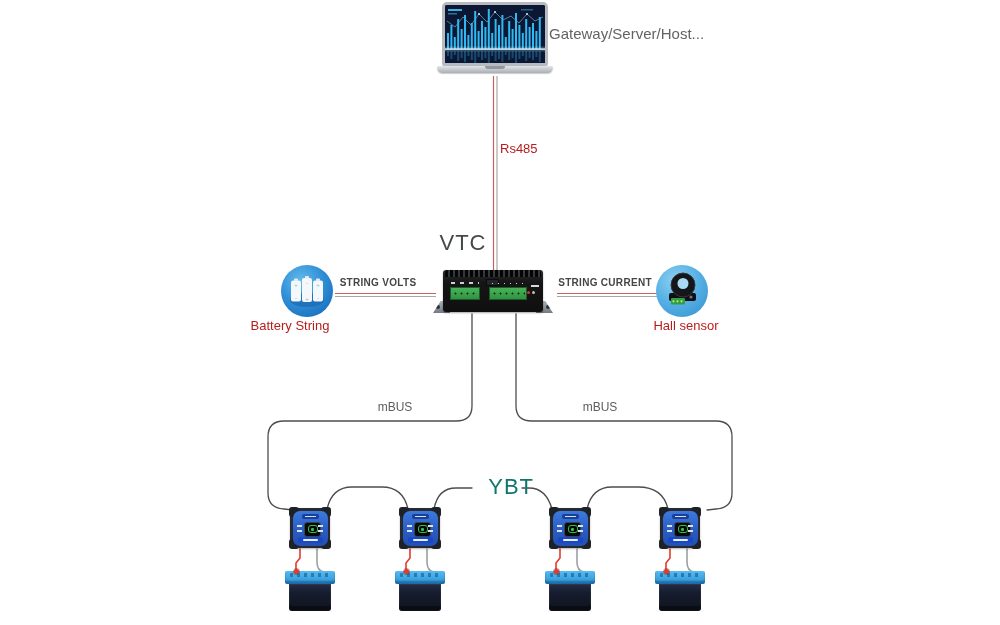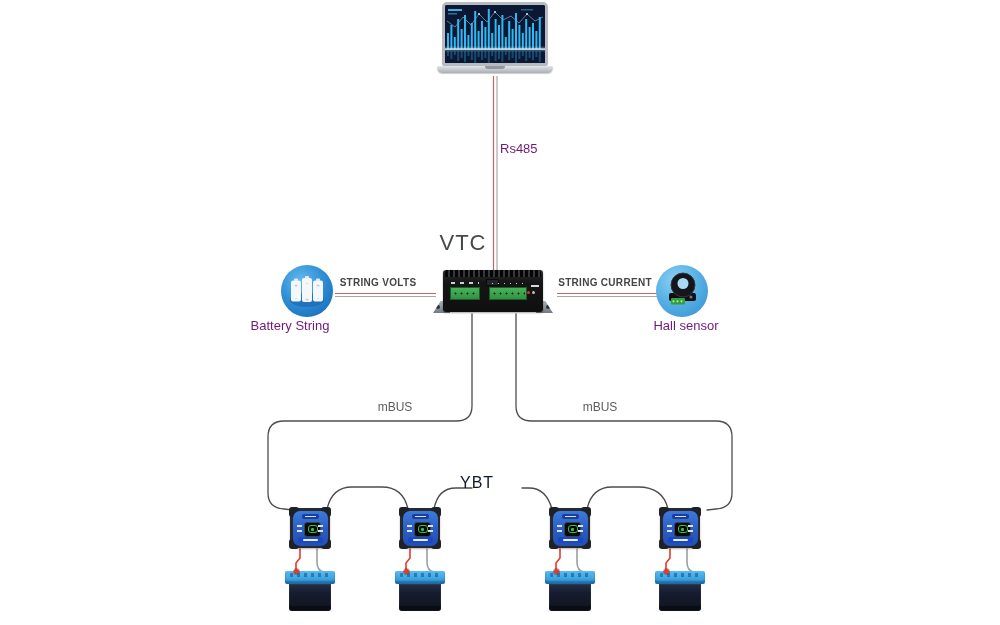--- a/index.html
+++ b/index.html
@@ -142,6 +142,7 @@
       <div class="lap-notch"></div>
     </div>
   </div>
+  <div class="lbl gateway-label">Gateway/Server/Host...</div>
 
   <div class="lbl rs485-label">Rs485</div>
 

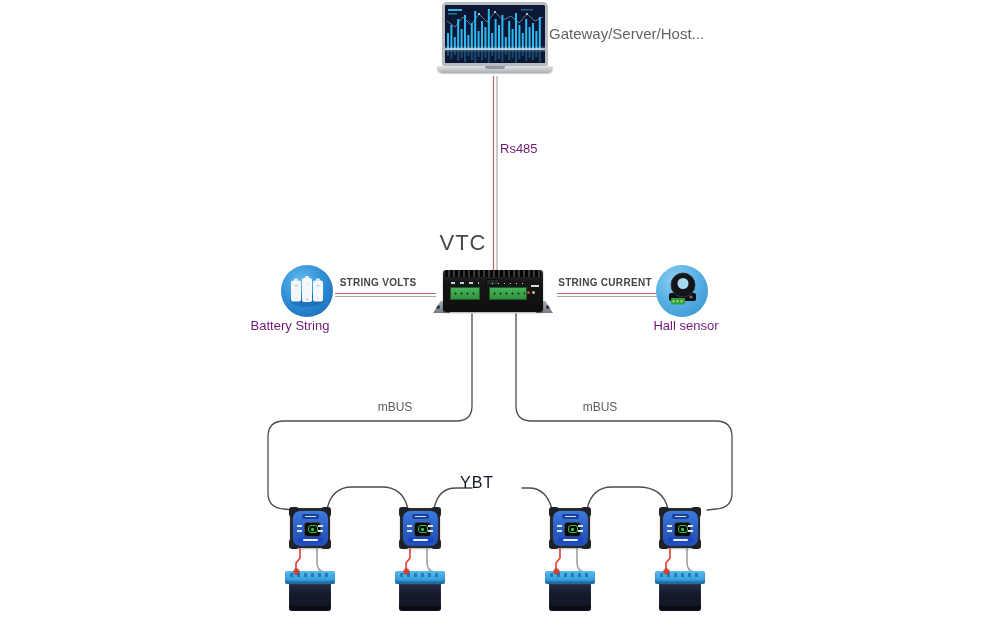--- a/index.html
+++ b/index.html
@@ -5,7 +5,7 @@
   html,body{margin:0;padding:0;background:#fff}
   .stage{position:relative;width:1000px;height:625px;background:#ffffff;overflow:hidden;
          font-family:"Liberation Sans",sans-serif}
-  .lbl{position:absolute;color:#701a75;white-space:nowrap}
+  .lbl{position:absolute;color:#b91c1c;white-space:nowrap}
   .gateway-label{left:549px;top:25px;font-size:15px;color:#636363}
   .rs485-label{left:500px;top:141px;font-size:13px}
   .vtc-label{left:426px;top:230px;width:74px;text-align:center;font-size:22px;color:#46494c;letter-spacing:1px}

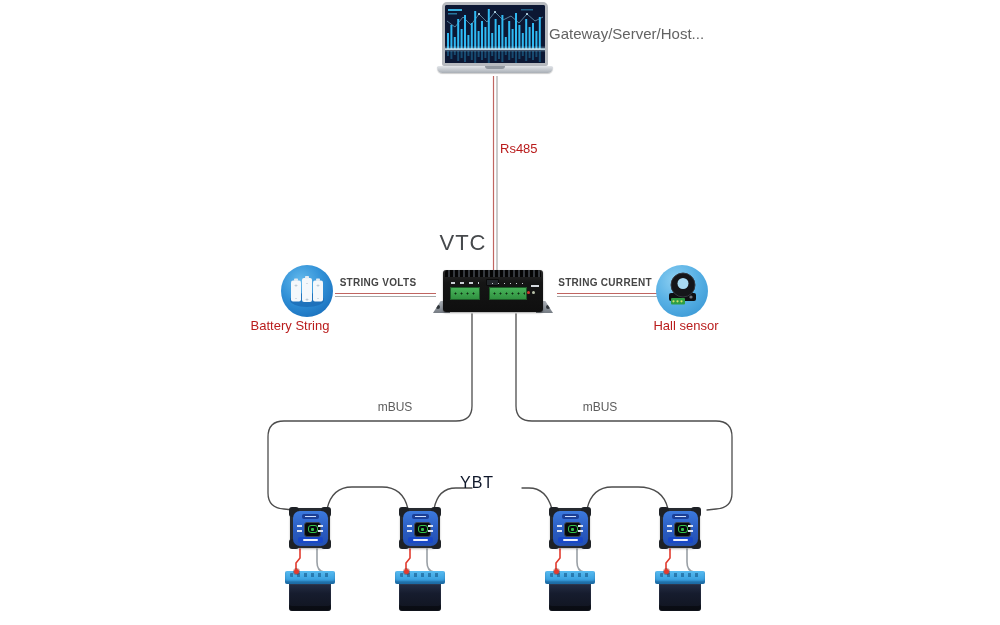--- a/index.html
+++ b/index.html
@@ -9,7 +9,7 @@
   .gateway-label{left:549px;top:25px;font-size:15px;color:#636363}
   .rs485-label{left:500px;top:141px;font-size:13px}
   .vtc-label{left:426px;top:230px;width:74px;text-align:center;font-size:22px;color:#46494c;letter-spacing:1px}
-  .ybt-label{left:460px;top:474px;width:74px;text-align:left;font-size:16px;color:#0f172a;letter-spacing:1px}
+  .ybt-label{left:460px;top:474px;width:74px;text-align:right;font-size:22px;color:#0f766e;letter-spacing:1px}
   .volts-label{left:328px;top:277px;width:100px;text-align:center;font-size:10px;font-weight:bold;color:#454545;letter-spacing:.3px}
   .current-label{left:550px;top:277px;width:110px;text-align:center;font-size:10px;font-weight:bold;color:#454545;letter-spacing:.3px}
   .bs-label{left:238px;top:318px;width:104px;text-align:center;font-size:13px}

